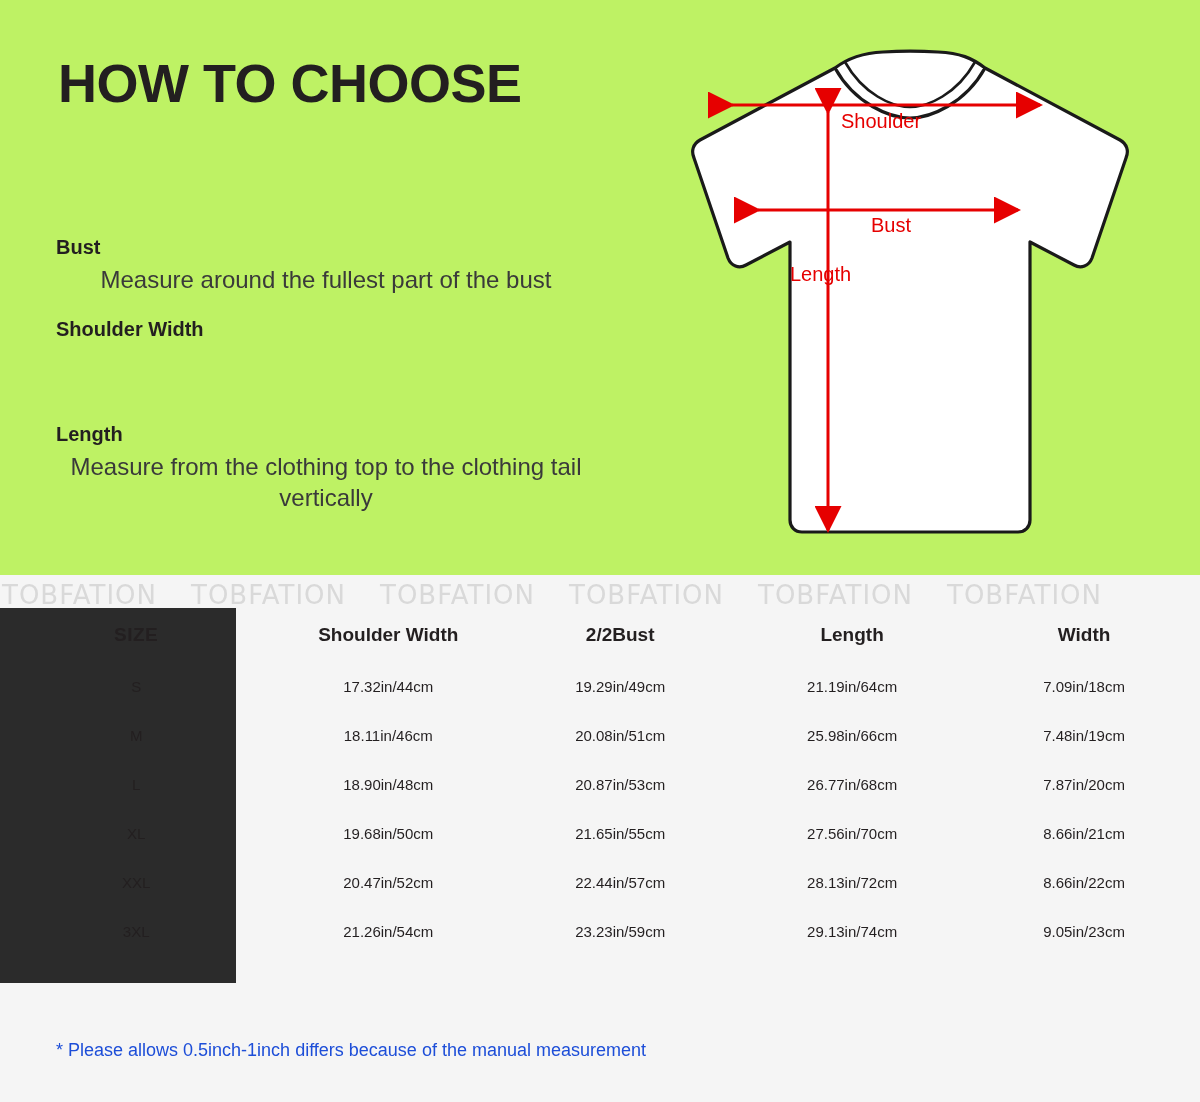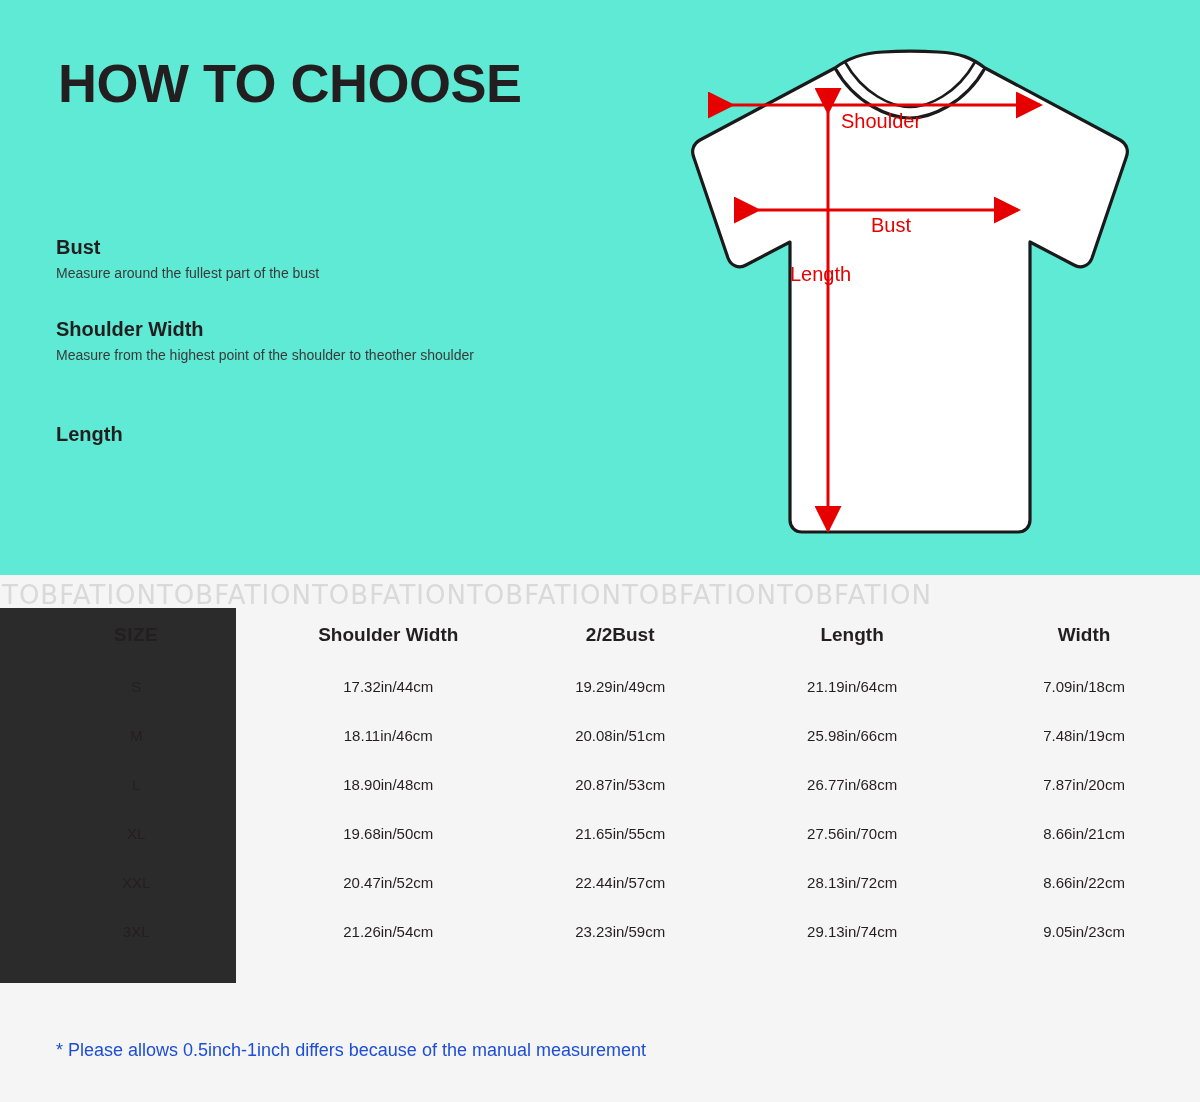--- a/index.html
+++ b/index.html
@@ -21,7 +21,7 @@
     position: relative;
     width: 1200px;
     height: 575px;
-    background: #5eead4;
+    background: #bef264;
   }
 
   .headline {

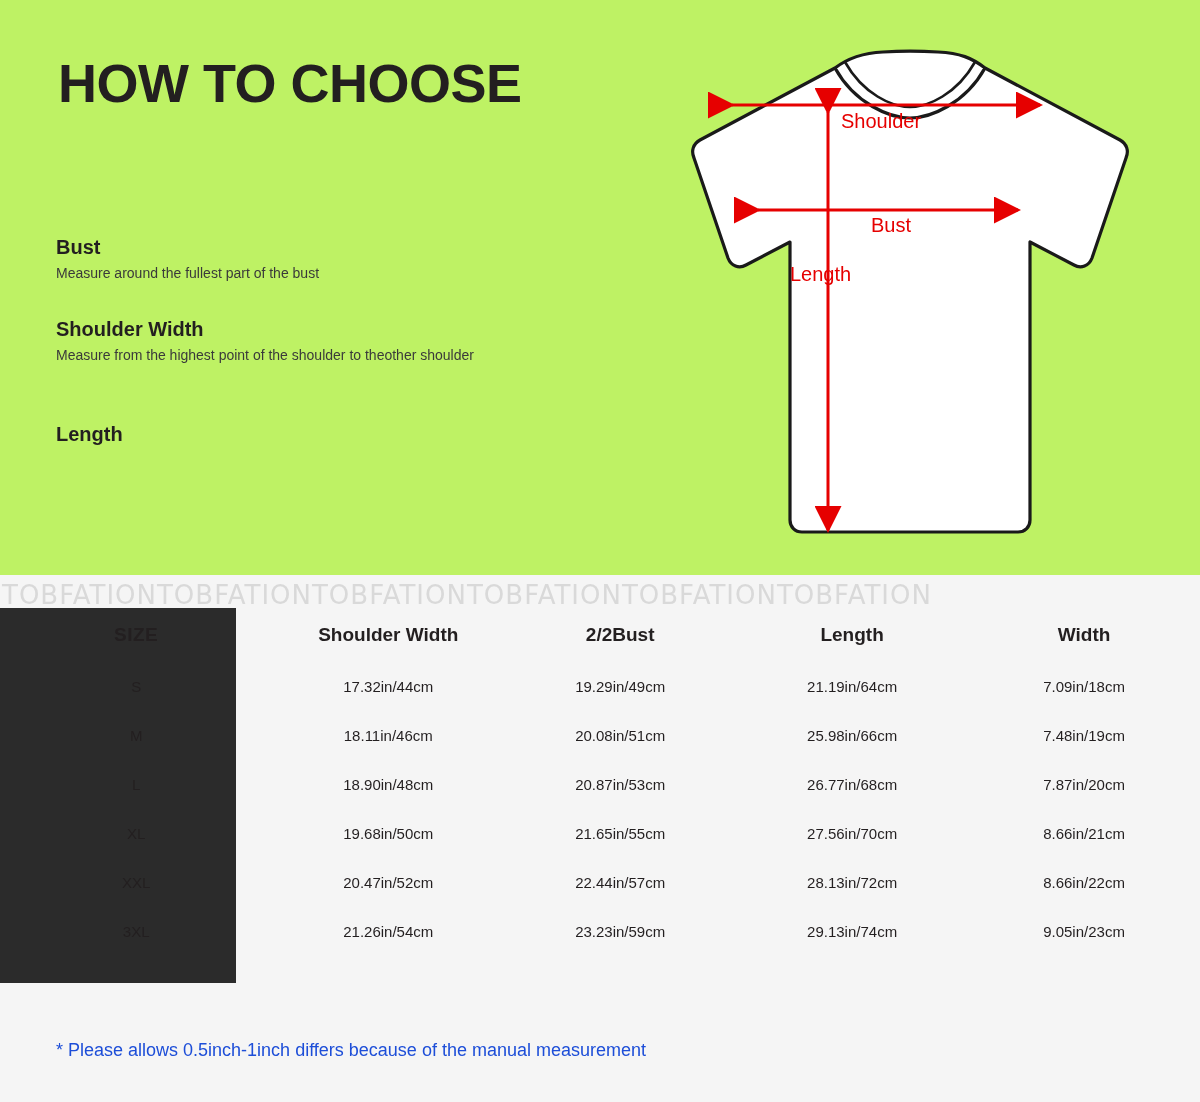--- a/index.html
+++ b/index.html
@@ -49,10 +49,11 @@
     margin-bottom: 6px;
   }
   .desc-text {
-    font-size: 14px;
+    font-size: 24px;
     line-height: 1.28;
     color: #3a3a3a;
     font-weight: normal;
+    text-align: center;
   }
   #desc-bust { top: 236px; }
   #desc-shoulder { top: 318px; }

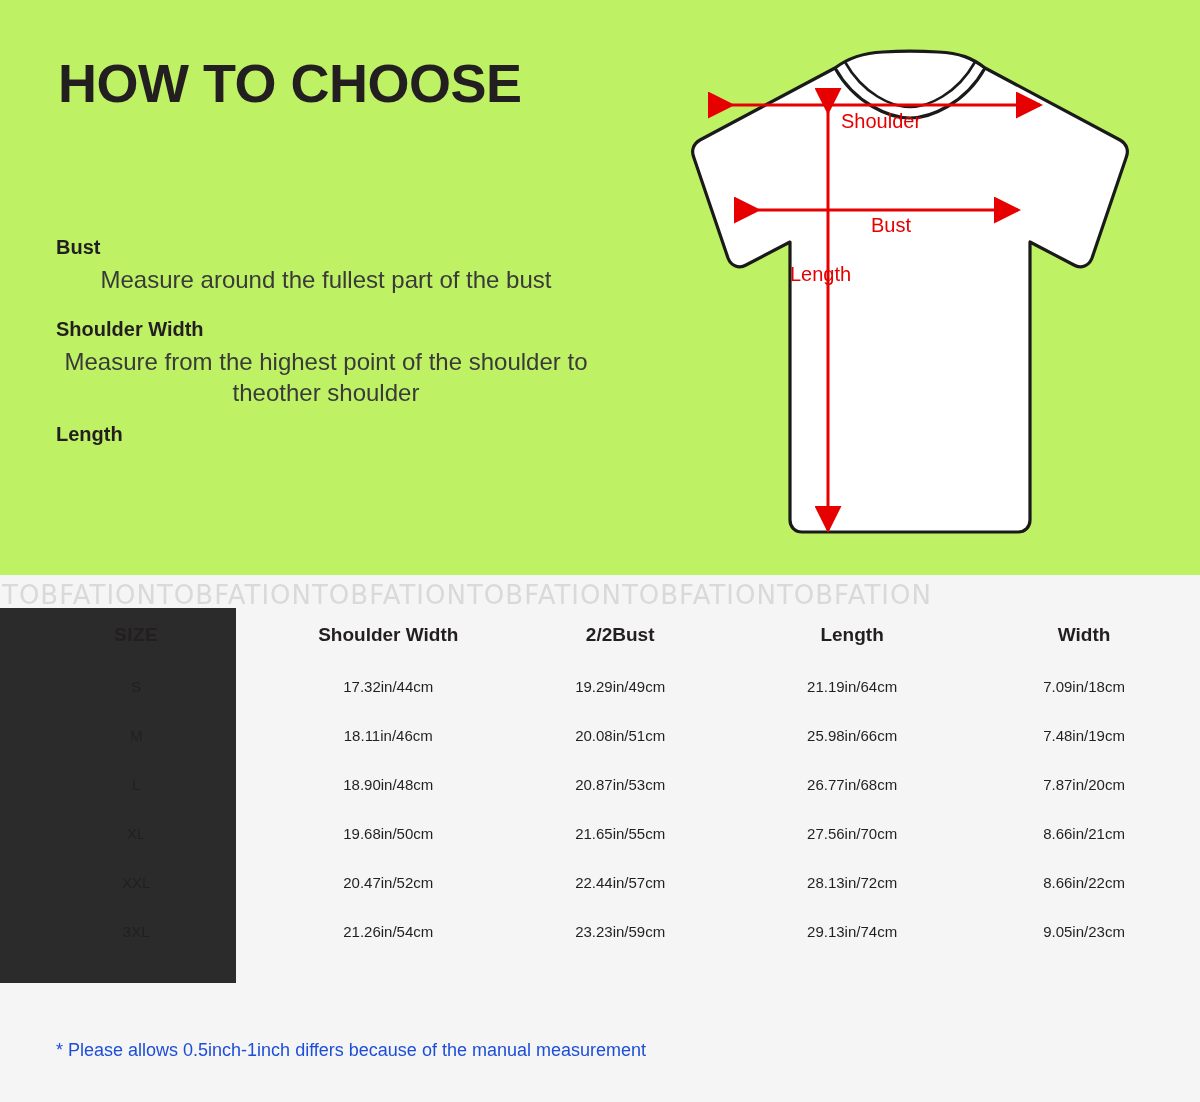--- a/index.html
+++ b/index.html
@@ -174,7 +174,6 @@
 
   <div class="desc-block" id="desc-shoulder">
     <div class="desc-title">Shoulder Width</div>
-    <div class="desc-text">Measure from the highest point of the shoulder to theother shoulder</div>
   </div>
 
   <div class="desc-block" id="desc-length">

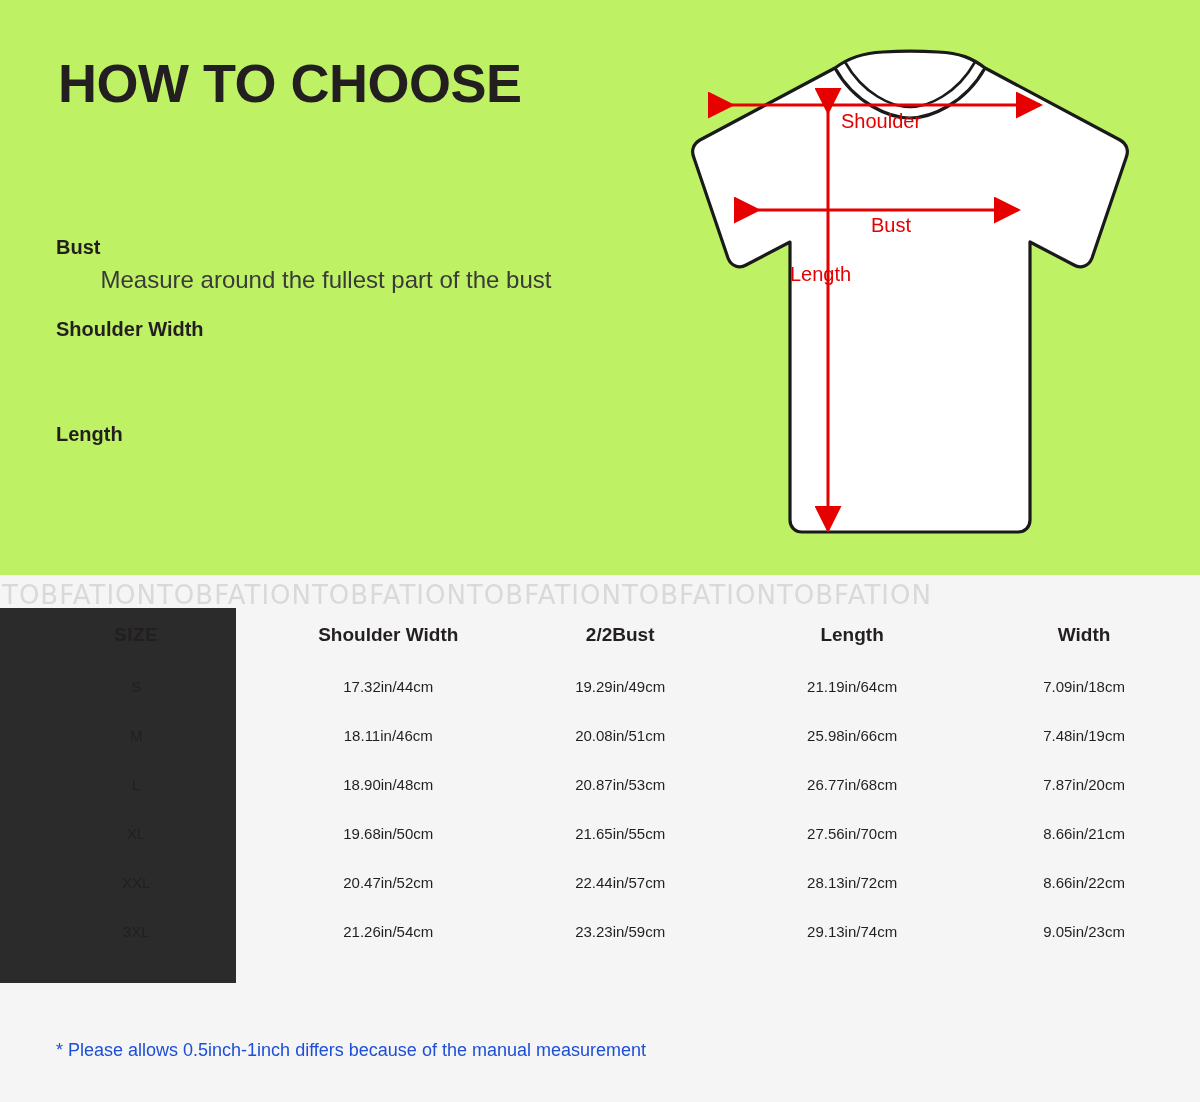--- a/index.html
+++ b/index.html
@@ -178,6 +178,7 @@
 
   <div class="desc-block" id="desc-length">
     <div class="desc-title">Length</div>
+    <div class="desc-text">Measure from the clothing top to the clothing tail vertically</div>
   </div>
 
   <div class="shirt-area">

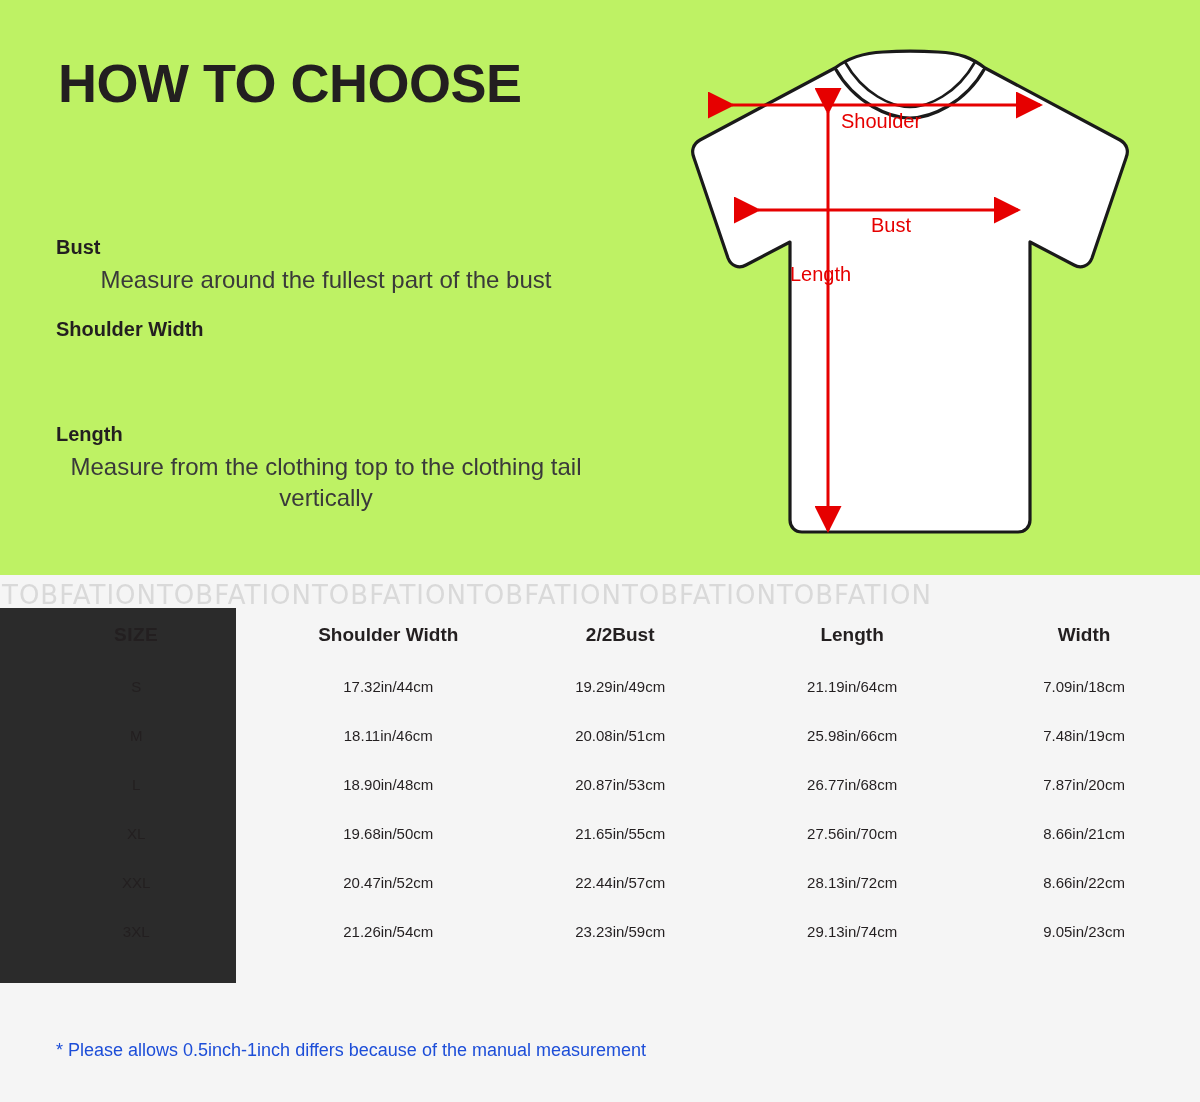--- a/index.html
+++ b/index.html
@@ -89,6 +89,7 @@
     height: 50px;
     display: flex;
     align-items: center;
+    justify-content: space-between;
     padding: 0 2px;
     box-sizing: border-box;
     pointer-events: none;

